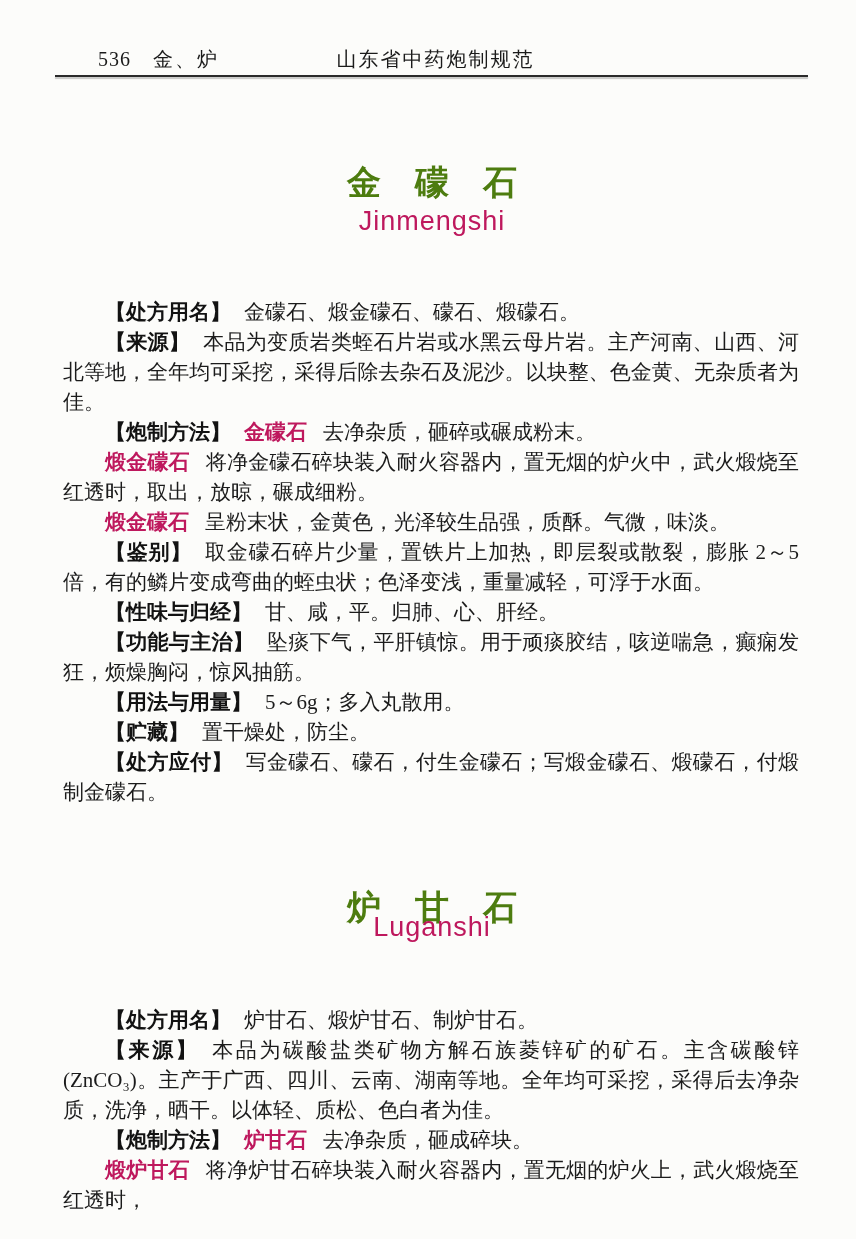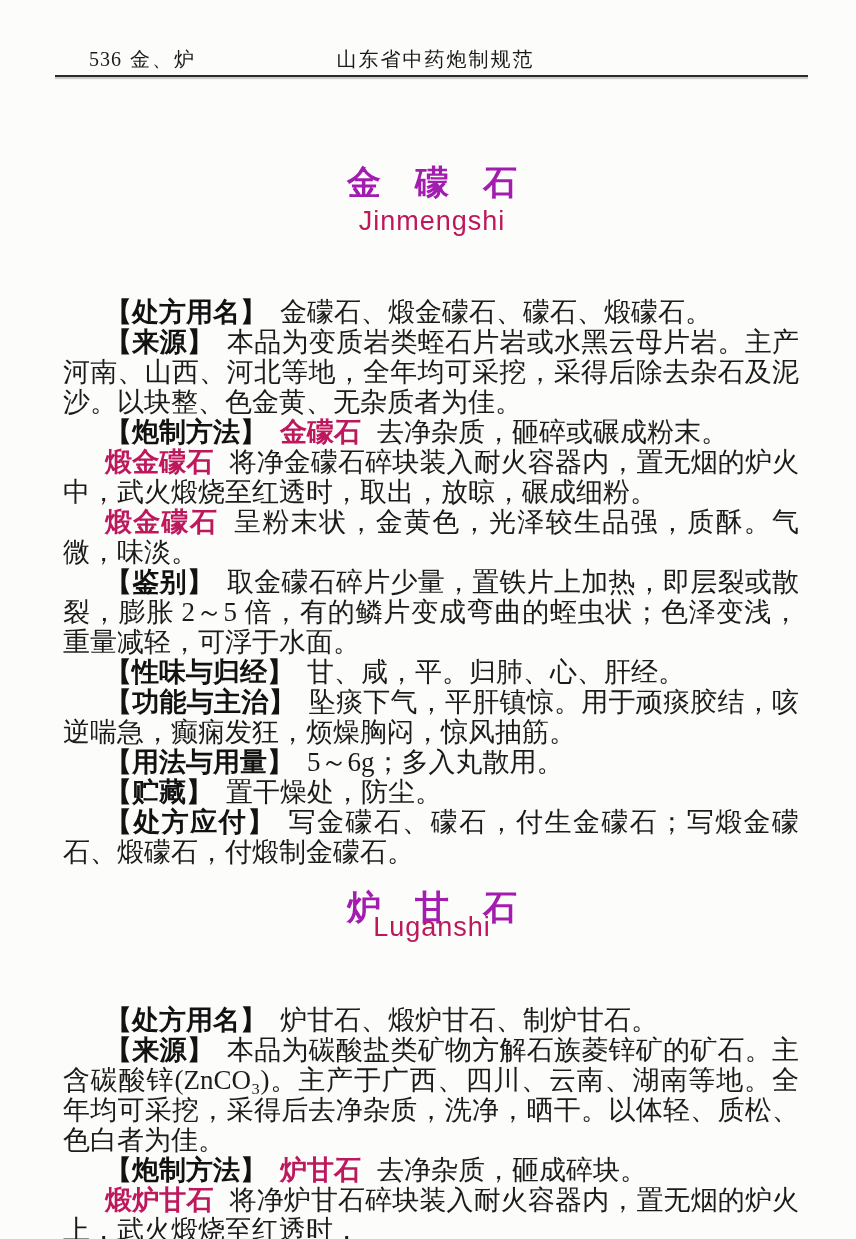--- a/index.html
+++ b/index.html
@@ -28,10 +28,10 @@
   }
   .header-left {
     position: absolute;
-    left: 26px;
+    left: 35px;
     top: 0;
     display: flex;
-    gap: 8px;
+    gap: 22px;
     align-items: baseline;
   }
   .page-number {

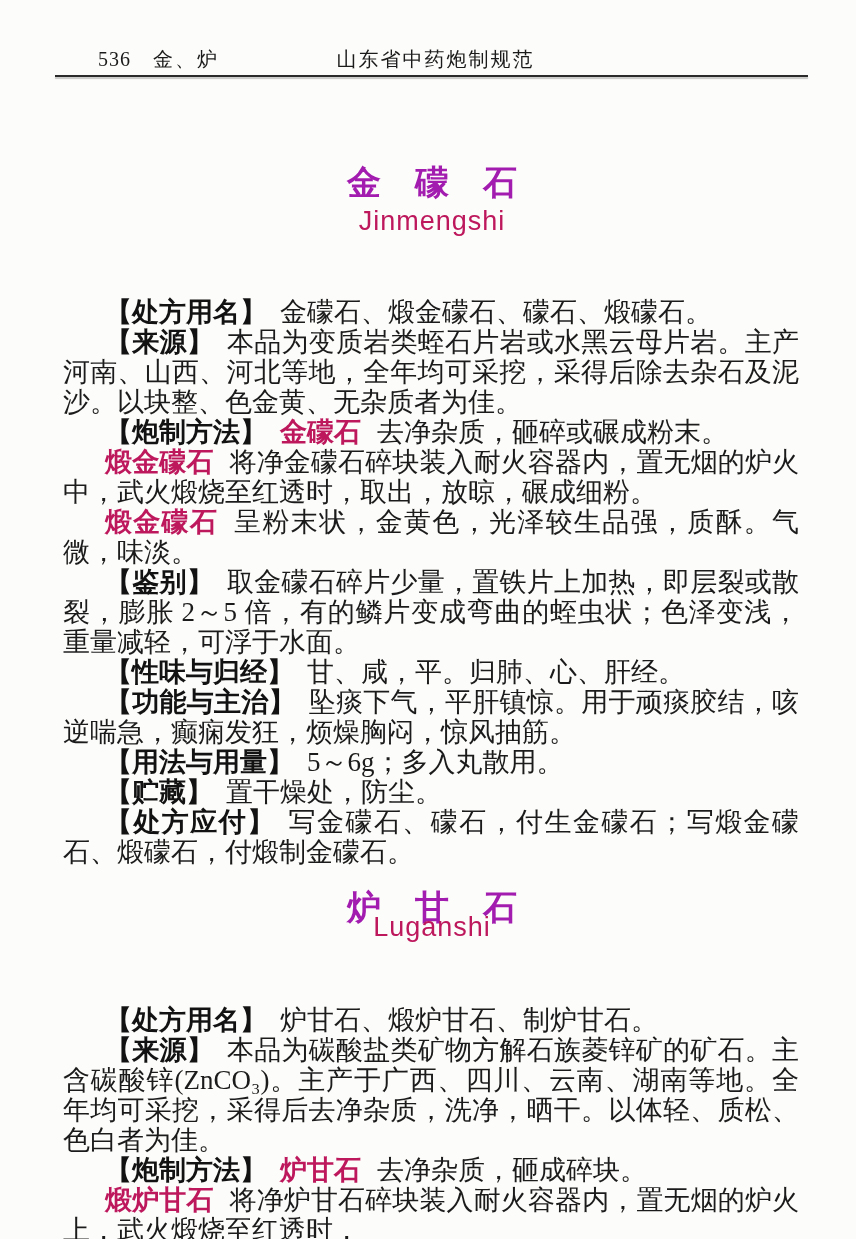--- a/index.html
+++ b/index.html
@@ -69,7 +69,7 @@
     font-weight: 700;
     font-size: 34px;
     line-height: 38px;
-    color: #a21caf;
+    color: #4d7c0f;
     white-space: nowrap;
   }
   .entry-pinyin {

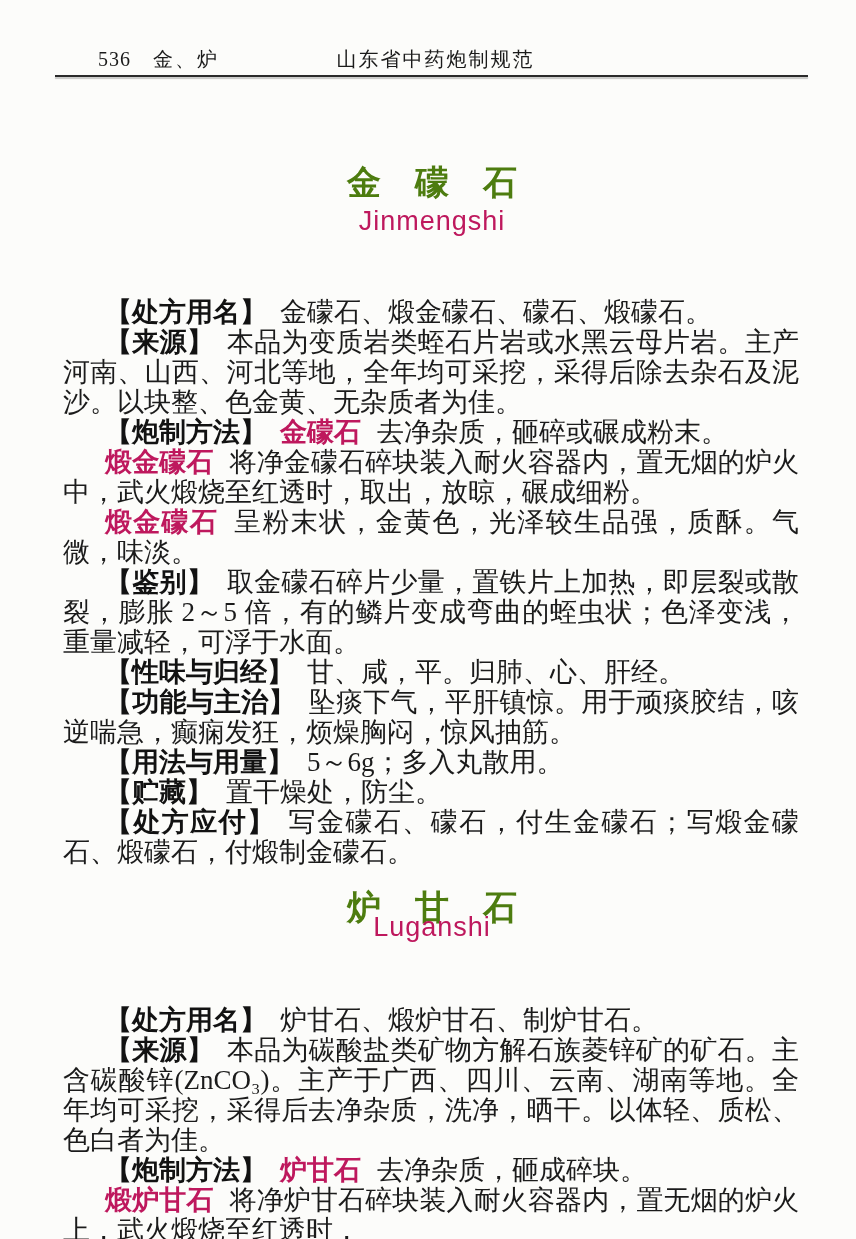--- a/index.html
+++ b/index.html
@@ -100,7 +100,7 @@
 
   p.para {
     margin: 0;
-    font-size: 27px;
+    font-size: 21px;
     line-height: 30px;
     text-indent: 42px;
     text-align: justify;

